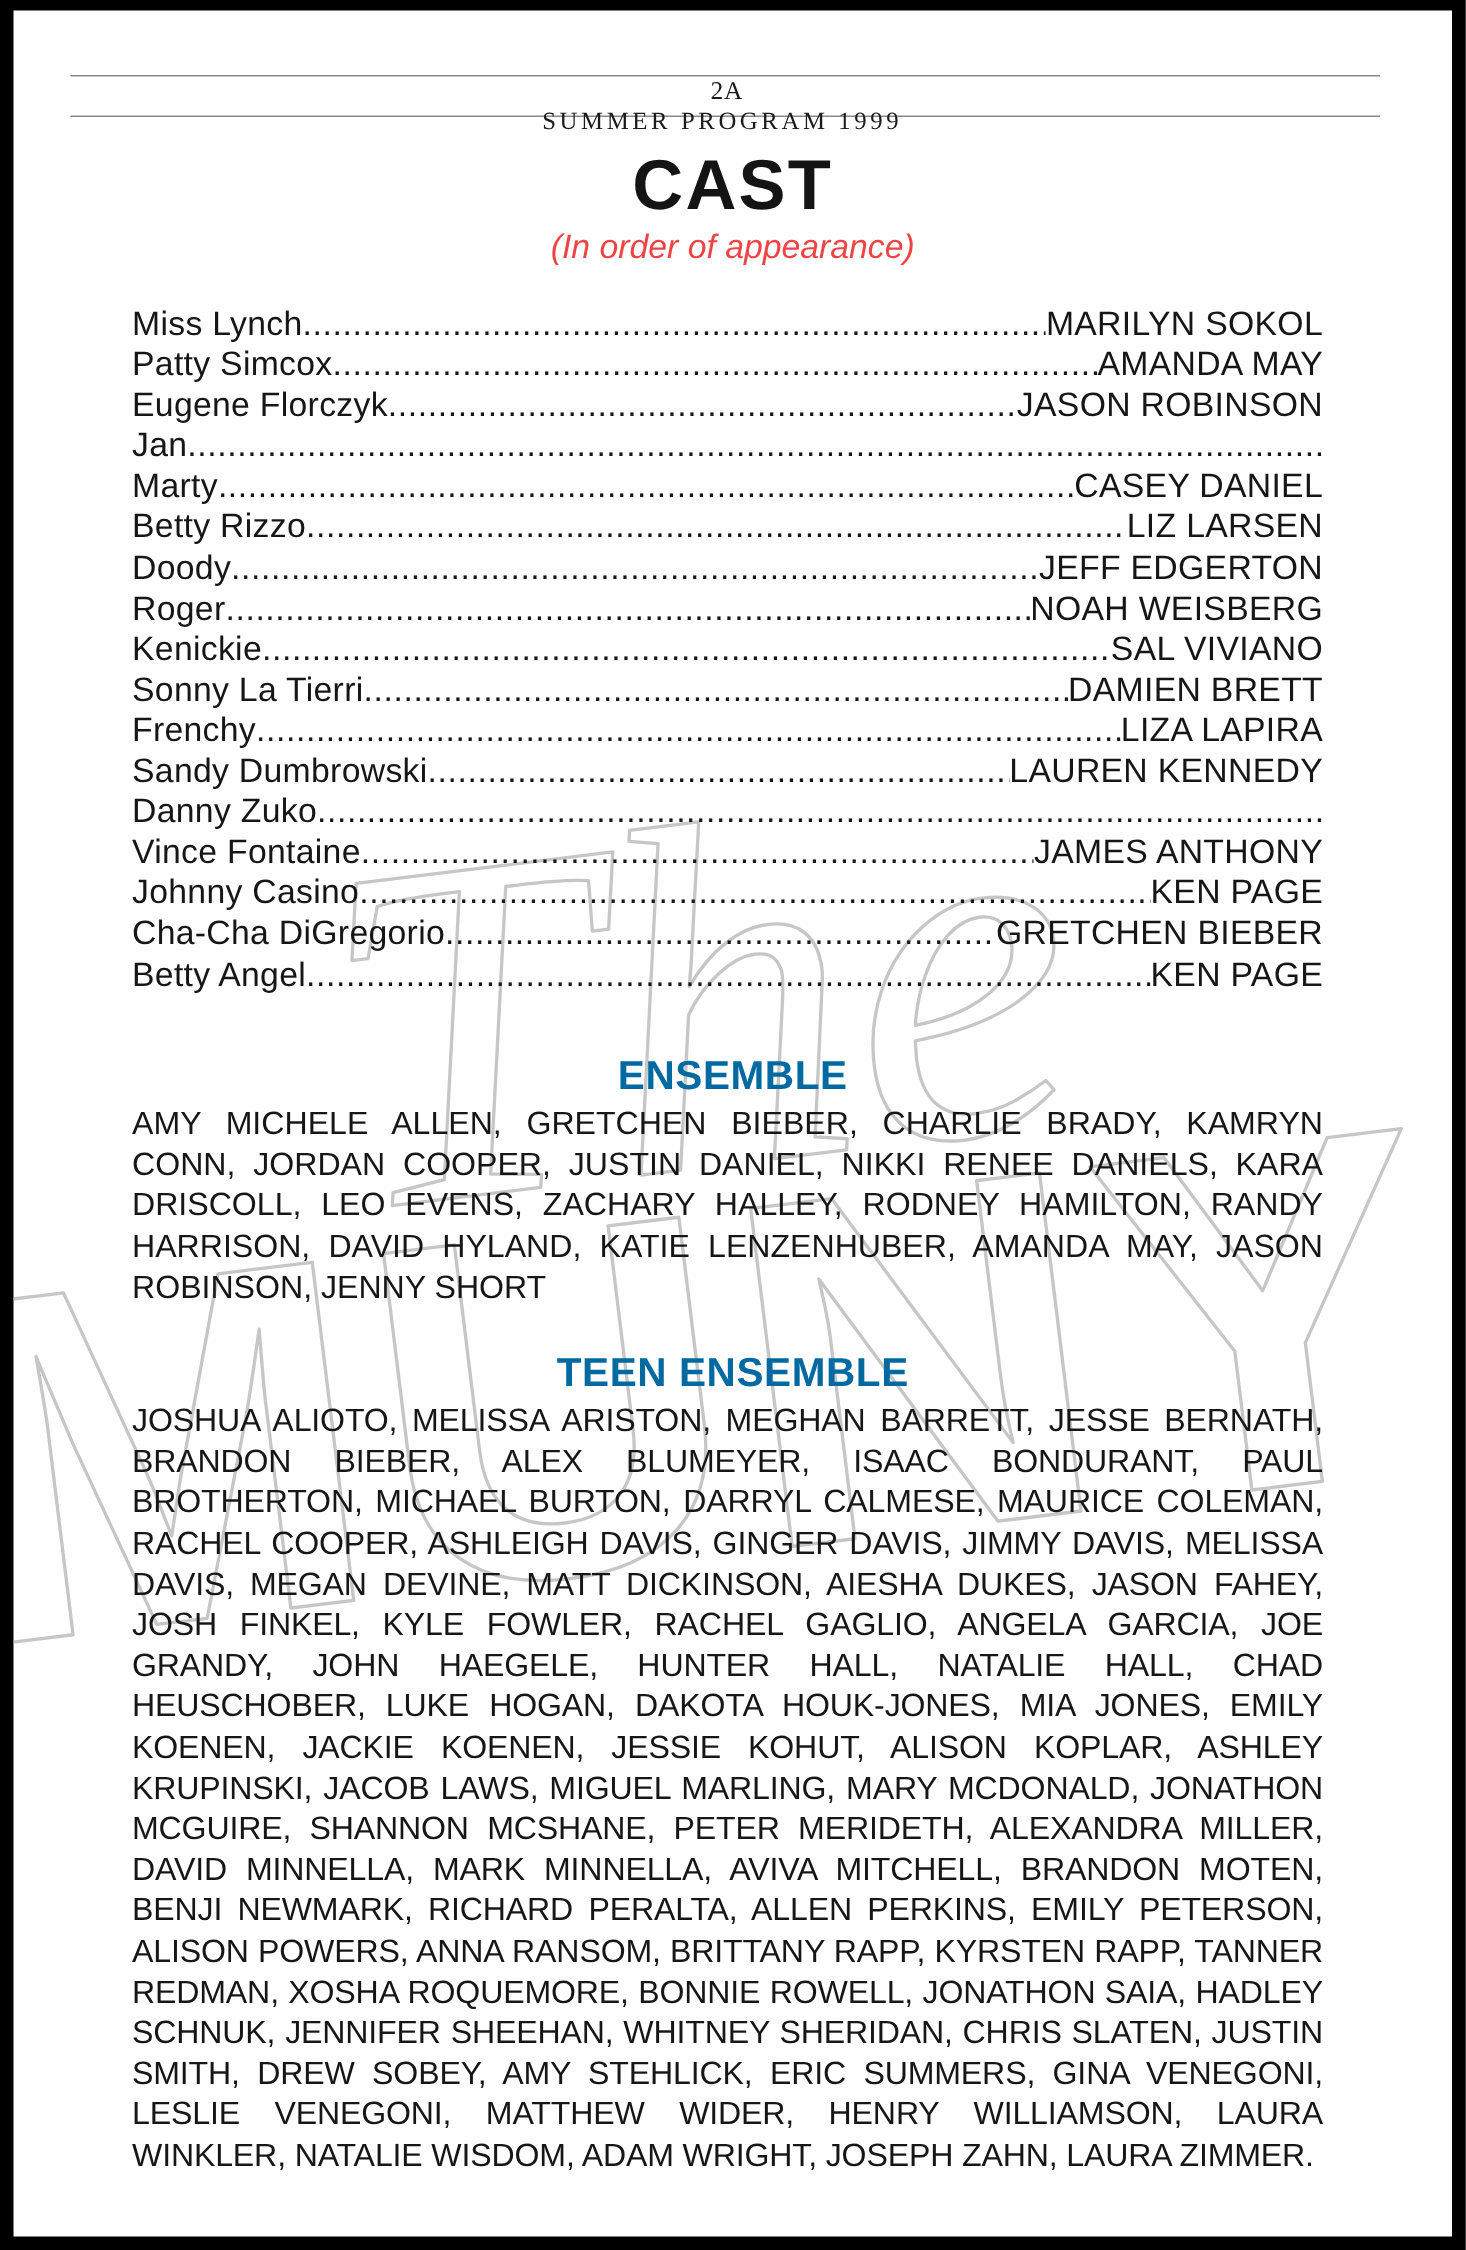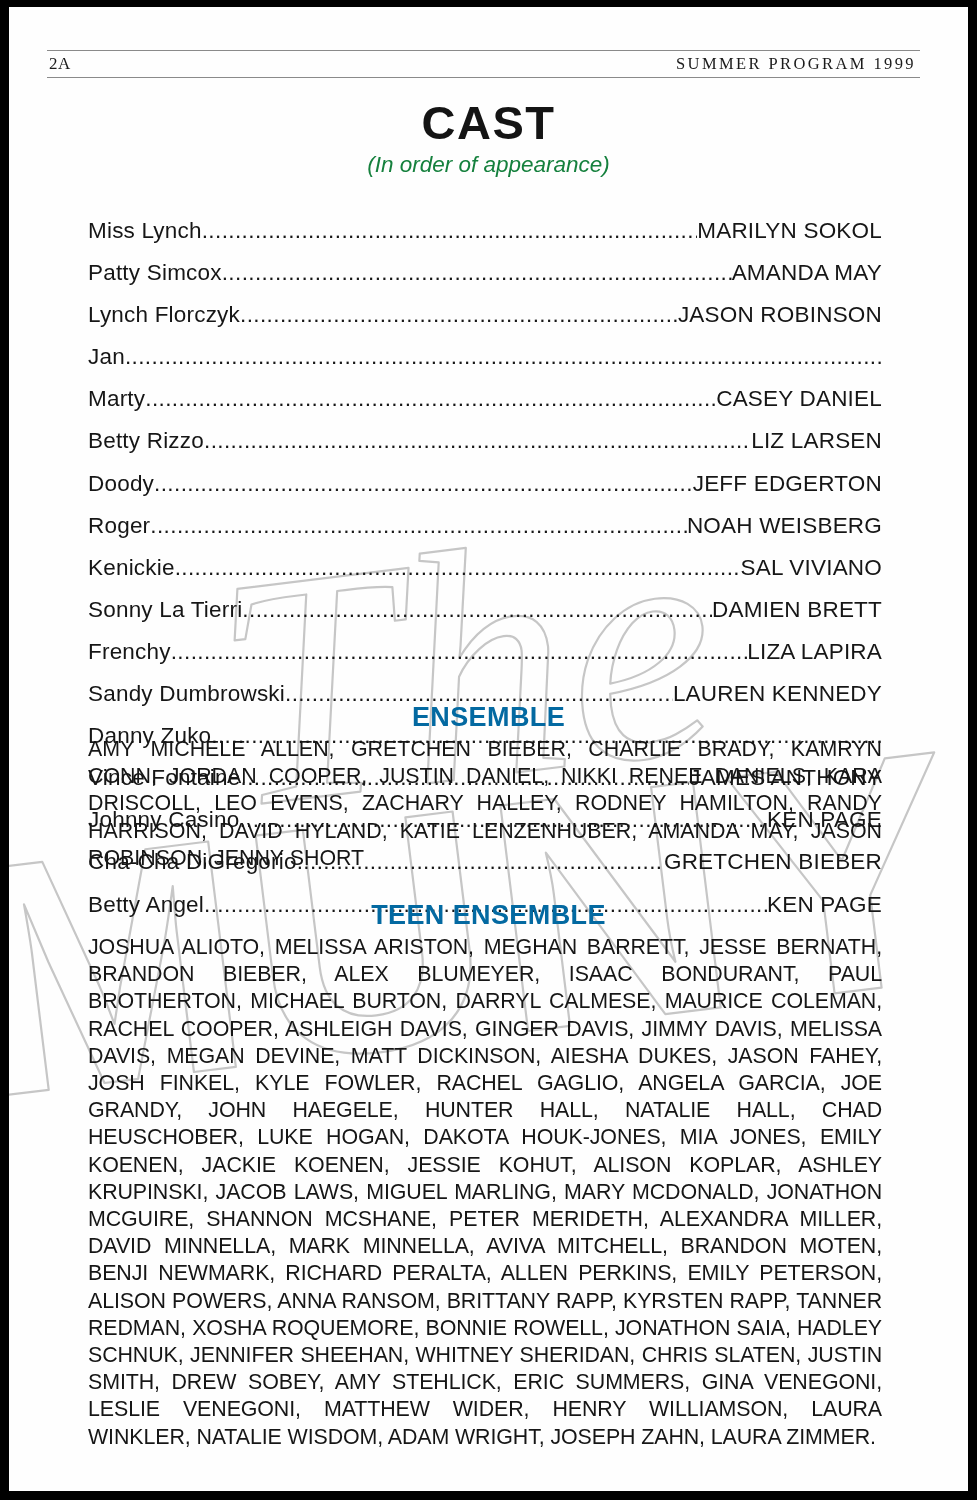--- a/index.html
+++ b/index.html
@@ -56,6 +56,7 @@
     align-items: center;
     justify-content: space-between;
     font-family: "Liberation Serif", serif;
+    flex-direction: column;
   }
   .runhead .folio {
     font-size: 17px;

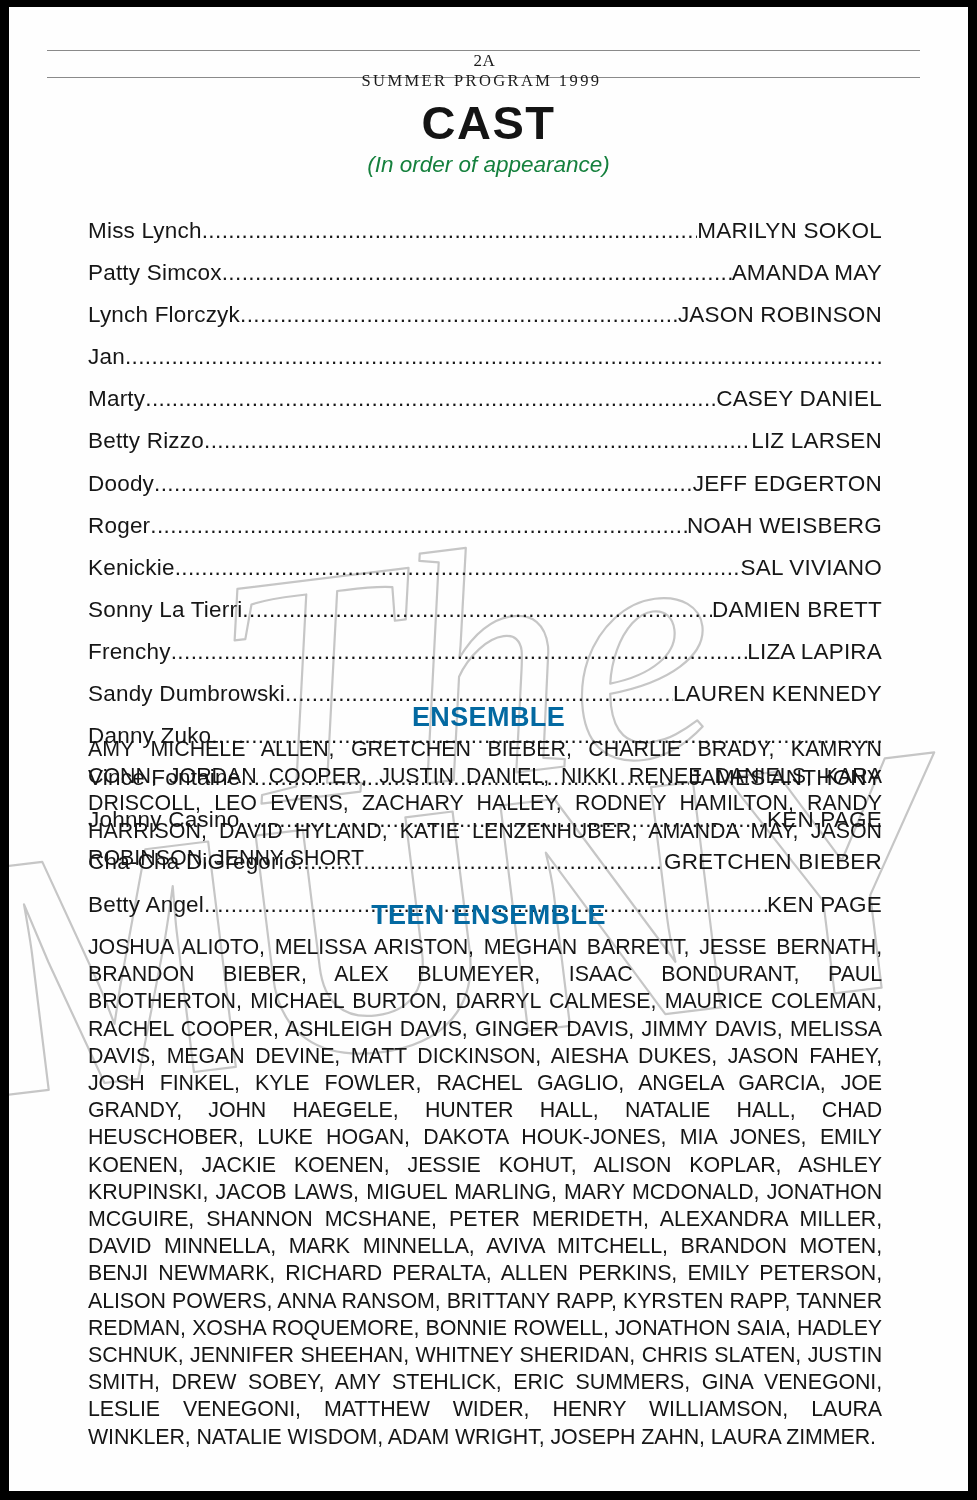--- a/index.html
+++ b/index.html
@@ -93,7 +93,7 @@
     text-align: center;
     font-size: 22.5px;
     font-style: italic;
-    color: #15803d;
+    color: #ef4444;
   }
 
   

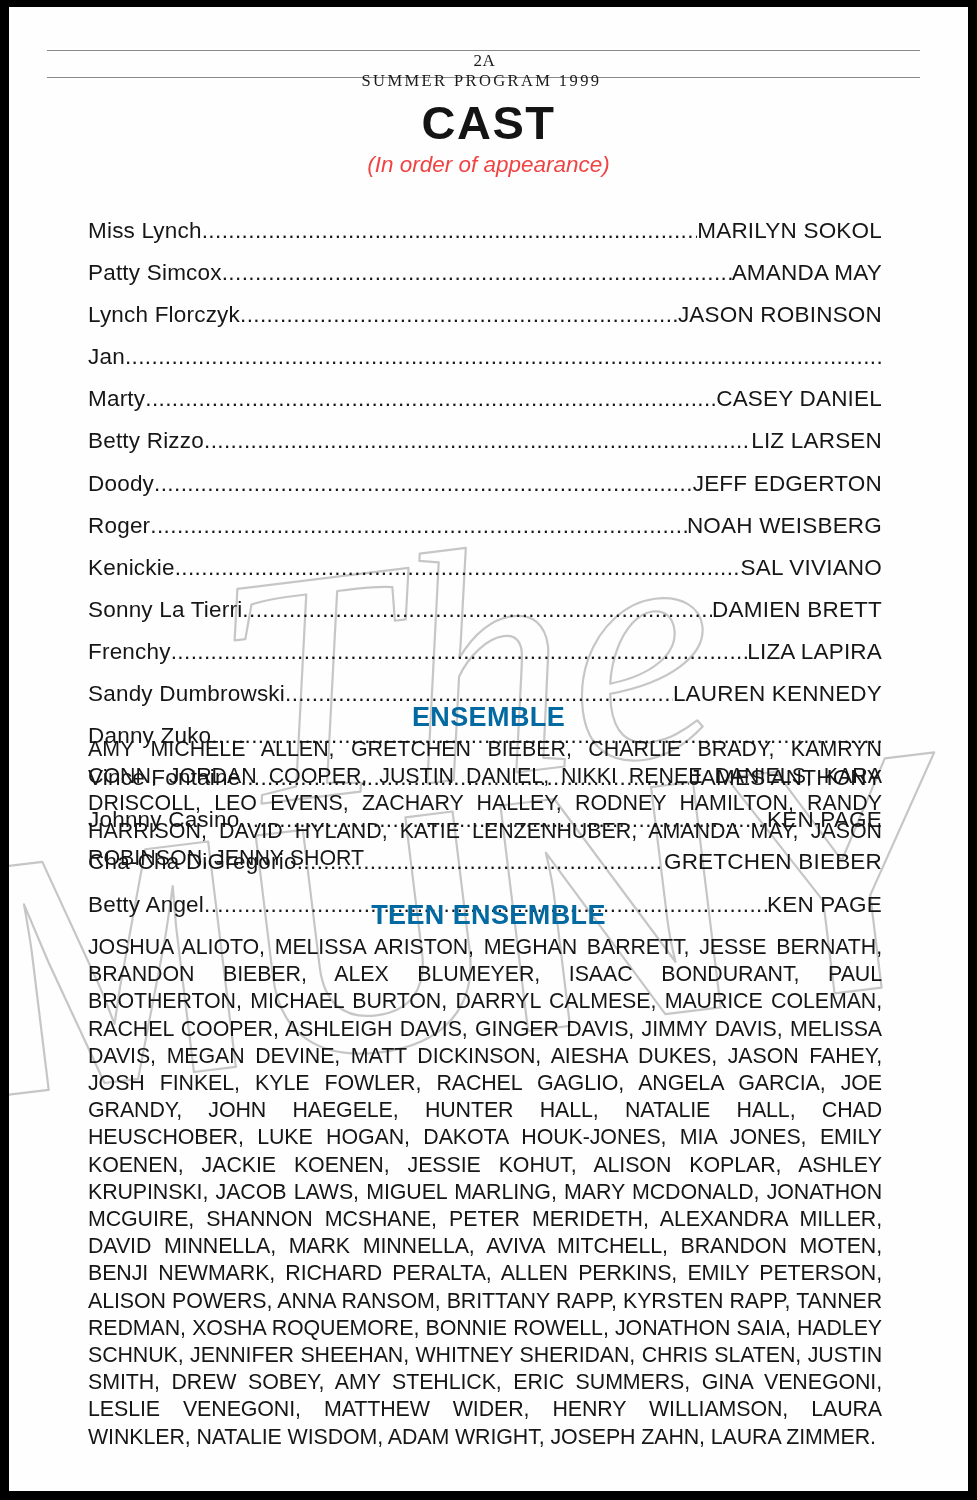--- a/index.html
+++ b/index.html
@@ -112,7 +112,6 @@
     color: #161616;
     white-space: nowrap;
     overflow: hidden;
-    margin-top: 15px;
   }
   .cast-role { flex: 0 0 auto; letter-spacing: 0.2px; }
   .cast-leader {

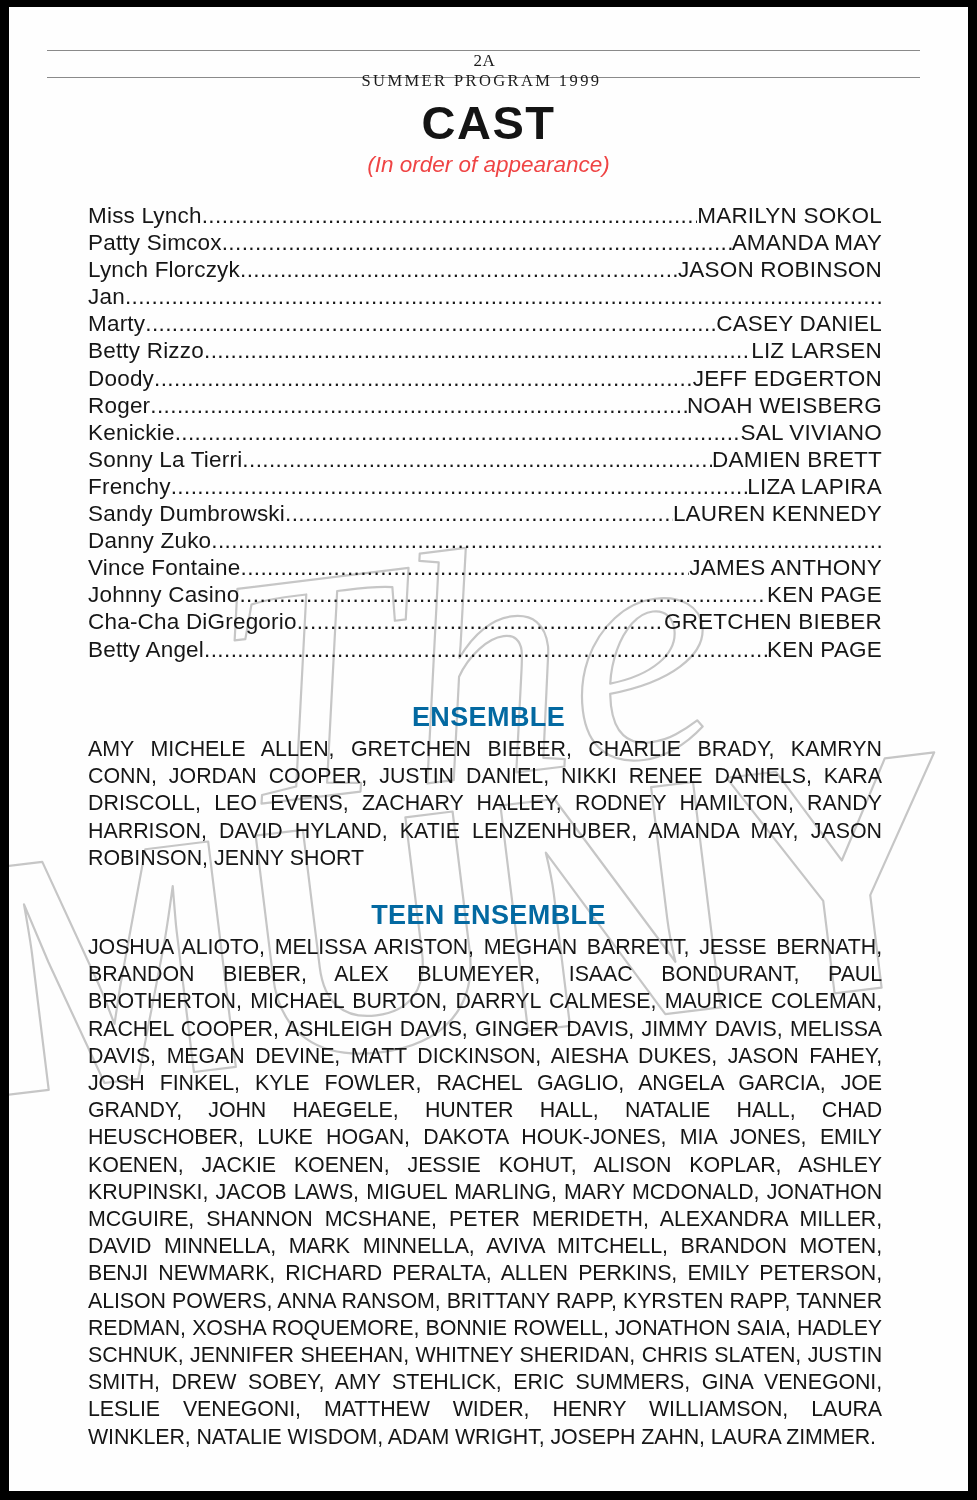--- a/index.html
+++ b/index.html
@@ -189,7 +189,7 @@
           <span class="cast-actor">AMANDA MAY</span>
         </div>
         <div class="cast-row">
-          <span class="cast-role">Lynch Florczyk</span>
+          <span class="cast-role">Eugene Florczyk</span>
           <span class="cast-leader">..........................................................................................................................</span>
           <span class="cast-actor">JASON ROBINSON</span>
         </div>

